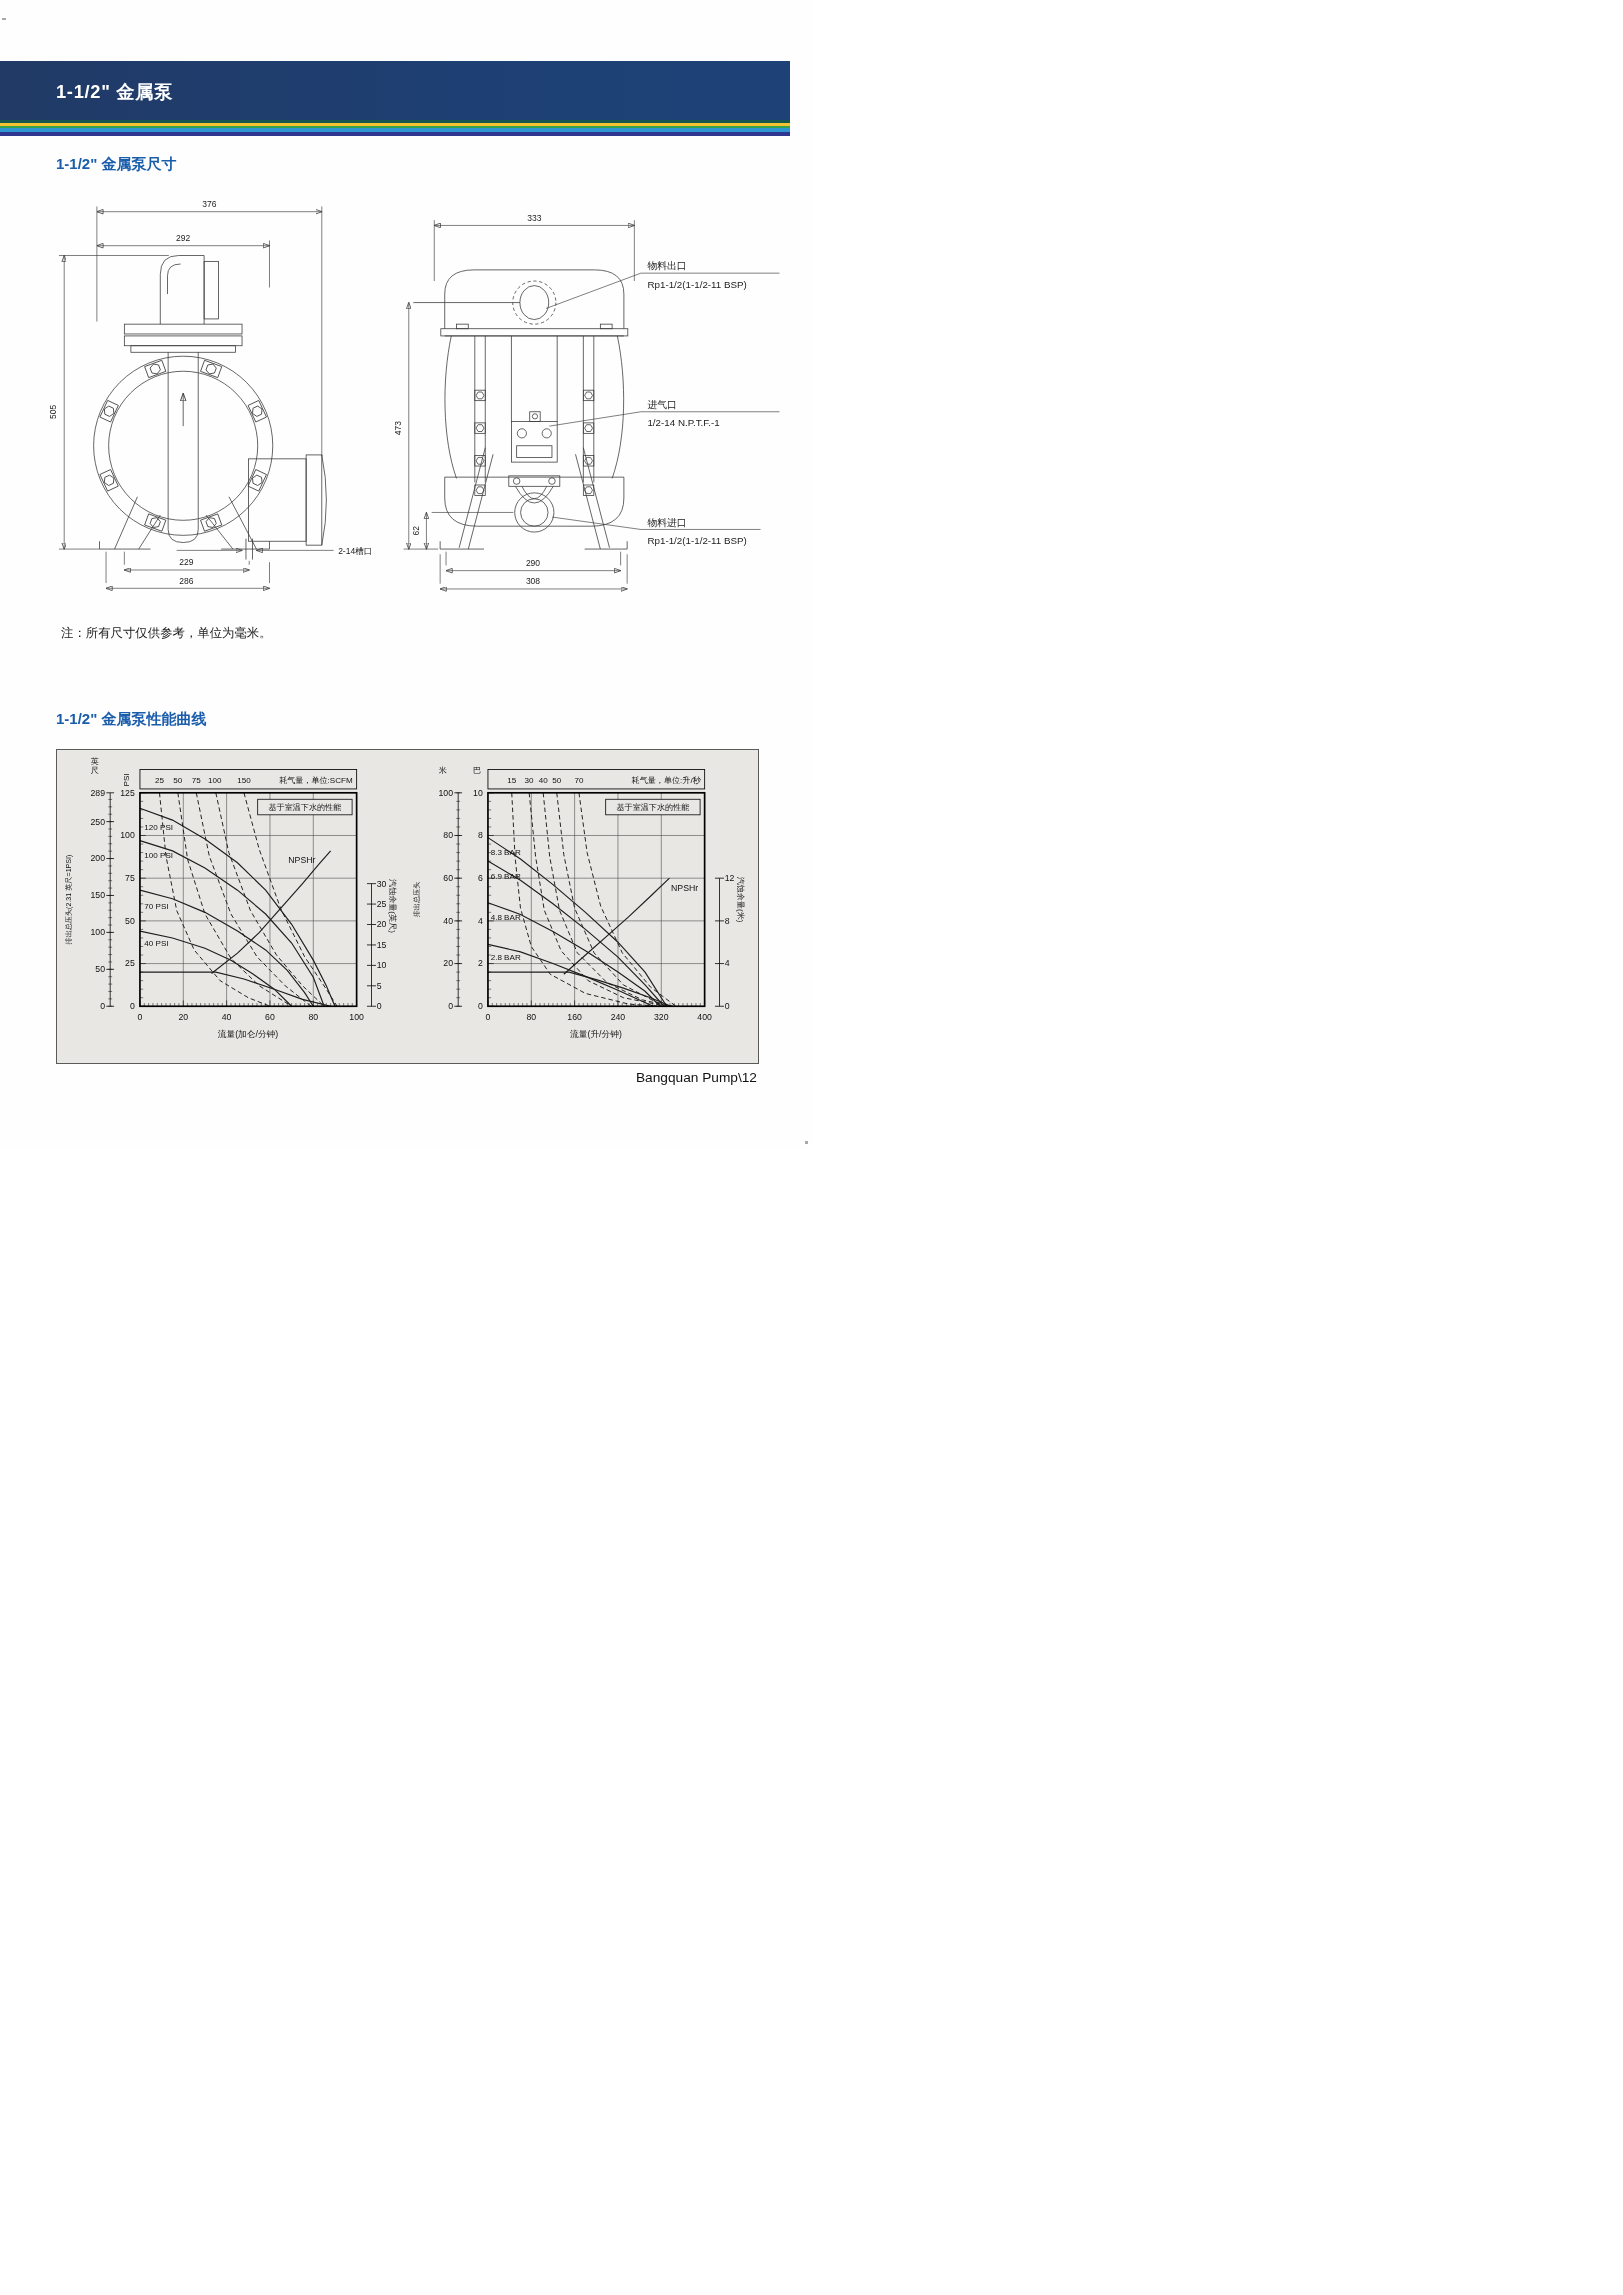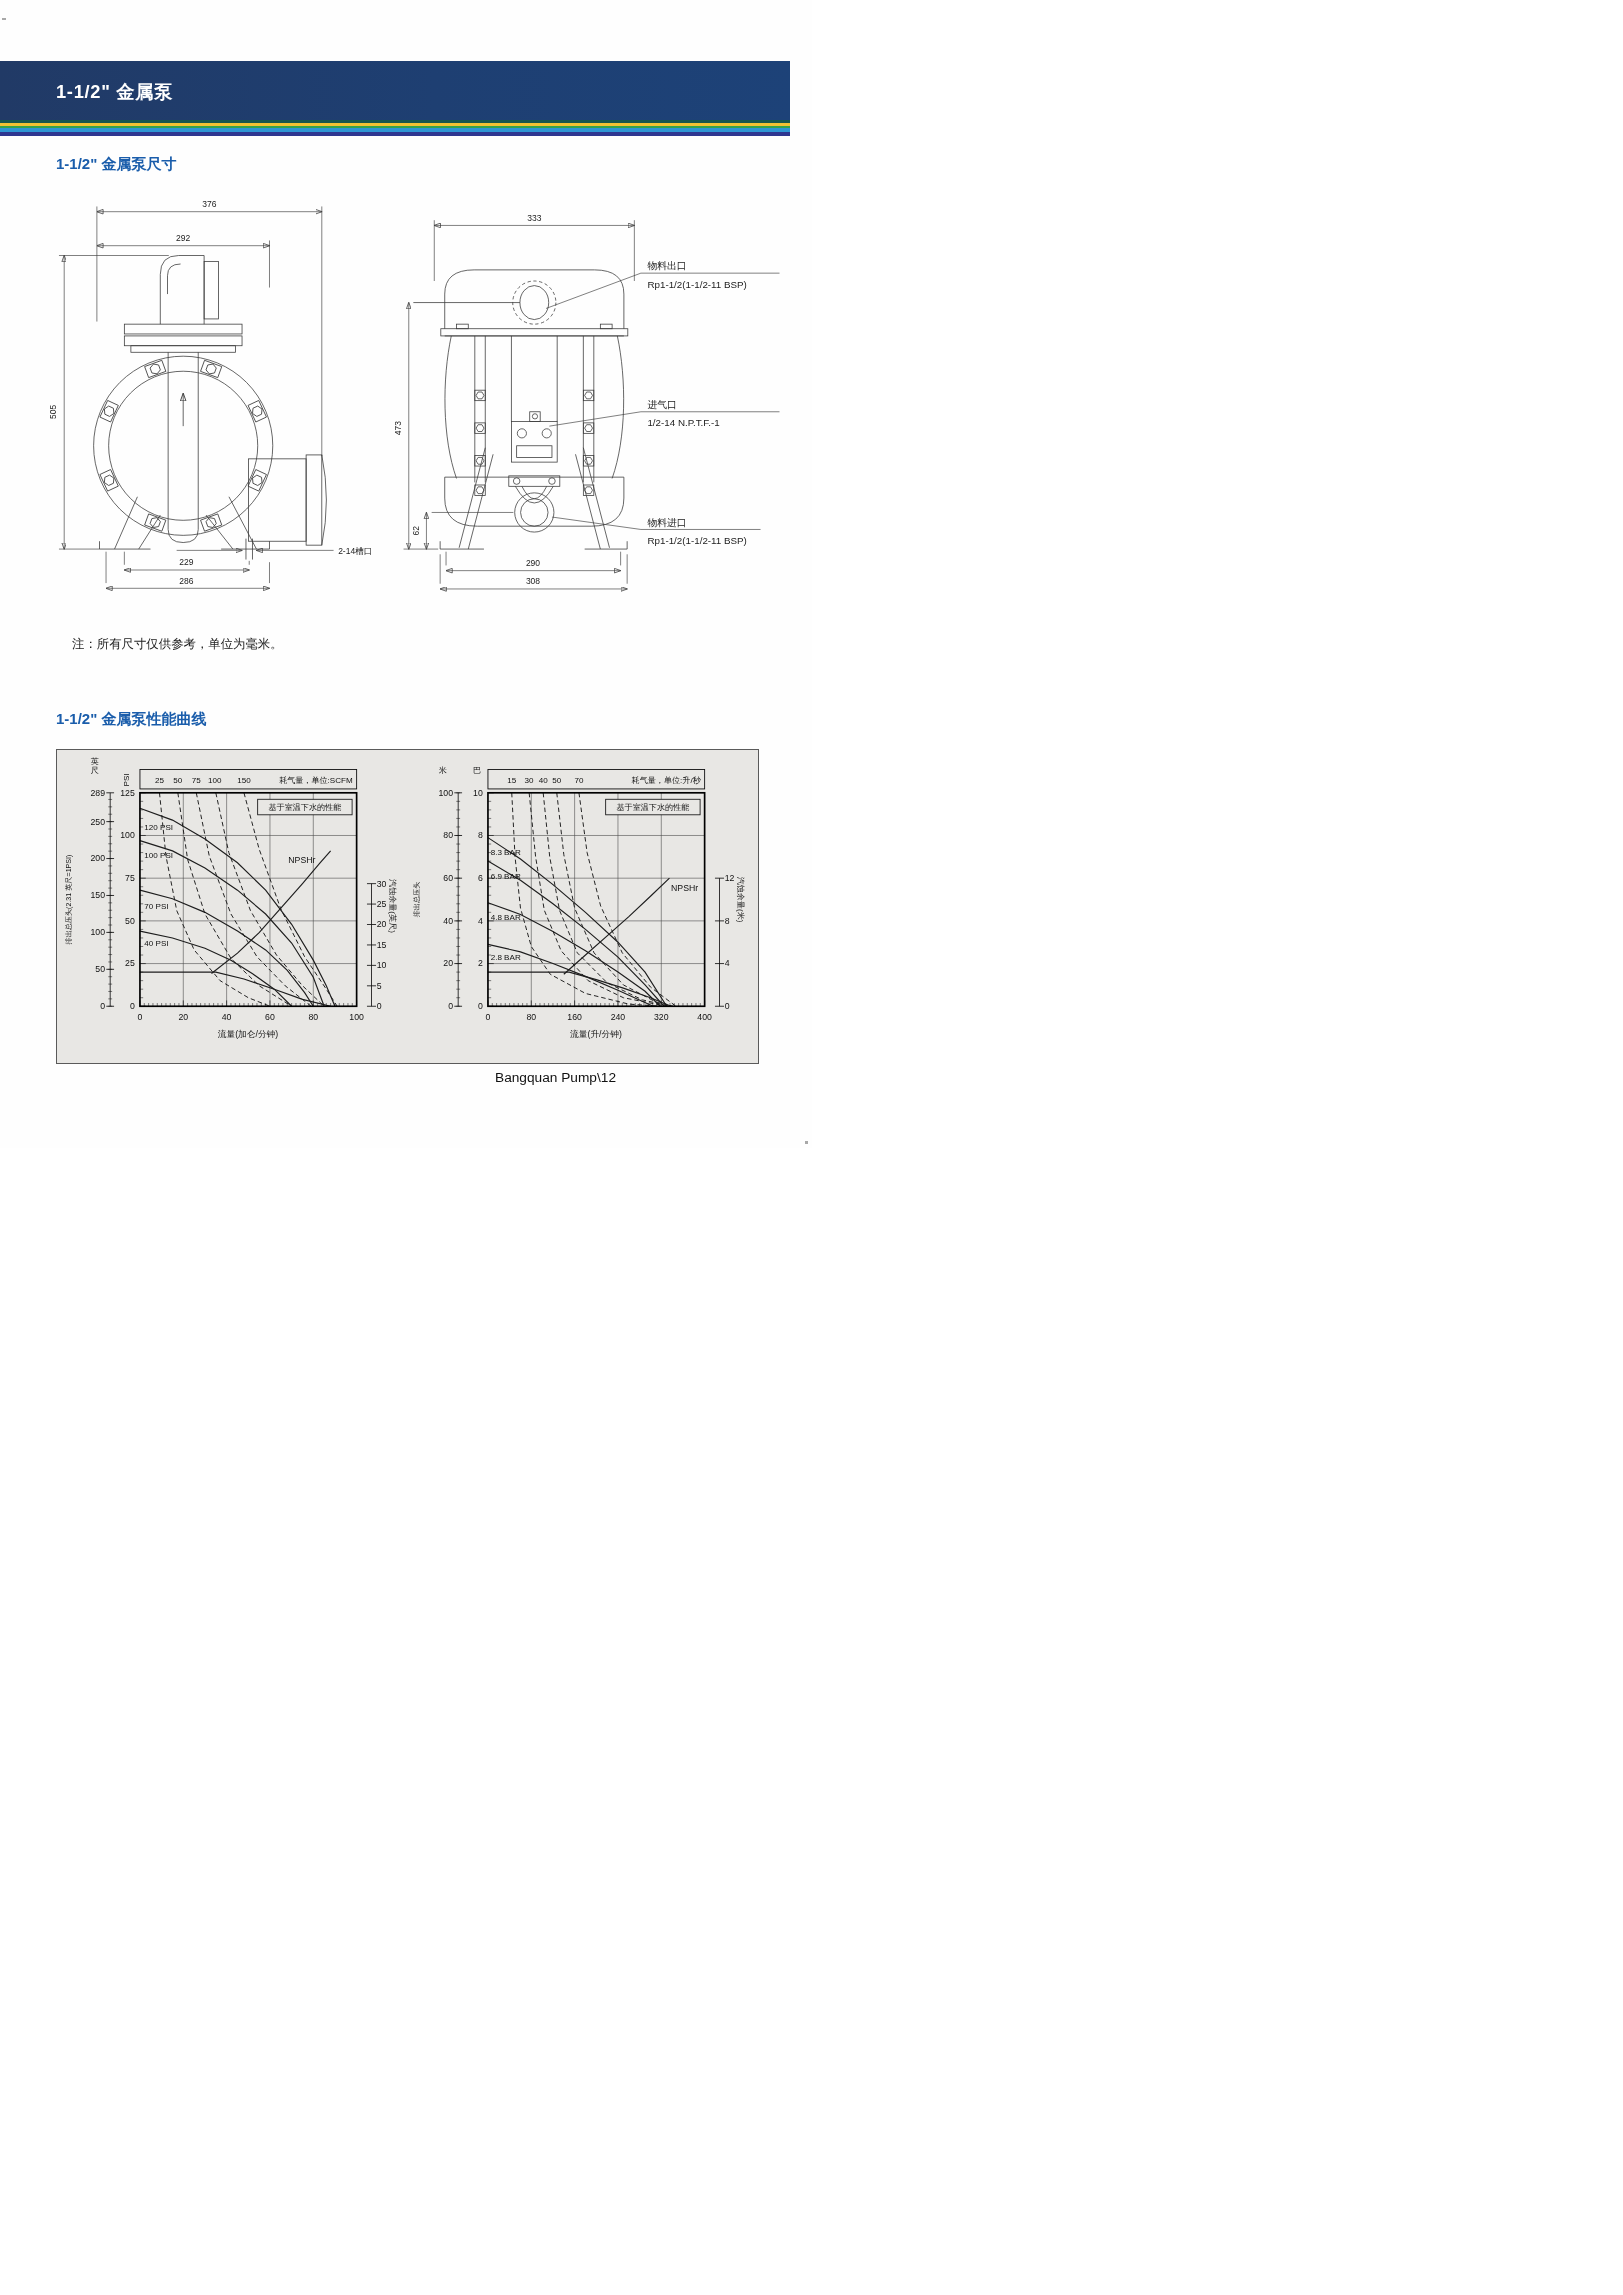--- a/index.html
+++ b/index.html
@@ -16,7 +16,7 @@
   .s5{height:3.9px;background:#2f3690}
   h2.sec{position:absolute;left:56px;margin:0;color:#1a5dab;font-size:15px;font-weight:bold;}
   #sec1{top:155px}#sec2{top:710px}
-  p.note{position:absolute;left:56px;top:620px;margin:16px;font-size:12.4px;color:#1c1c1c;}
+  p.note{position:absolute;left:56px;top:620px;margin:5px;font-size:12.4px;color:#1c1c1c;}
   #drawings{position:absolute;left:26px;top:196px;}
   #drawings line,#drawings path,#drawings rect,#drawings circle,#drawings ellipse,#drawings polygon{
     stroke:#3c3c3c;fill:none;stroke-width:1.2;}

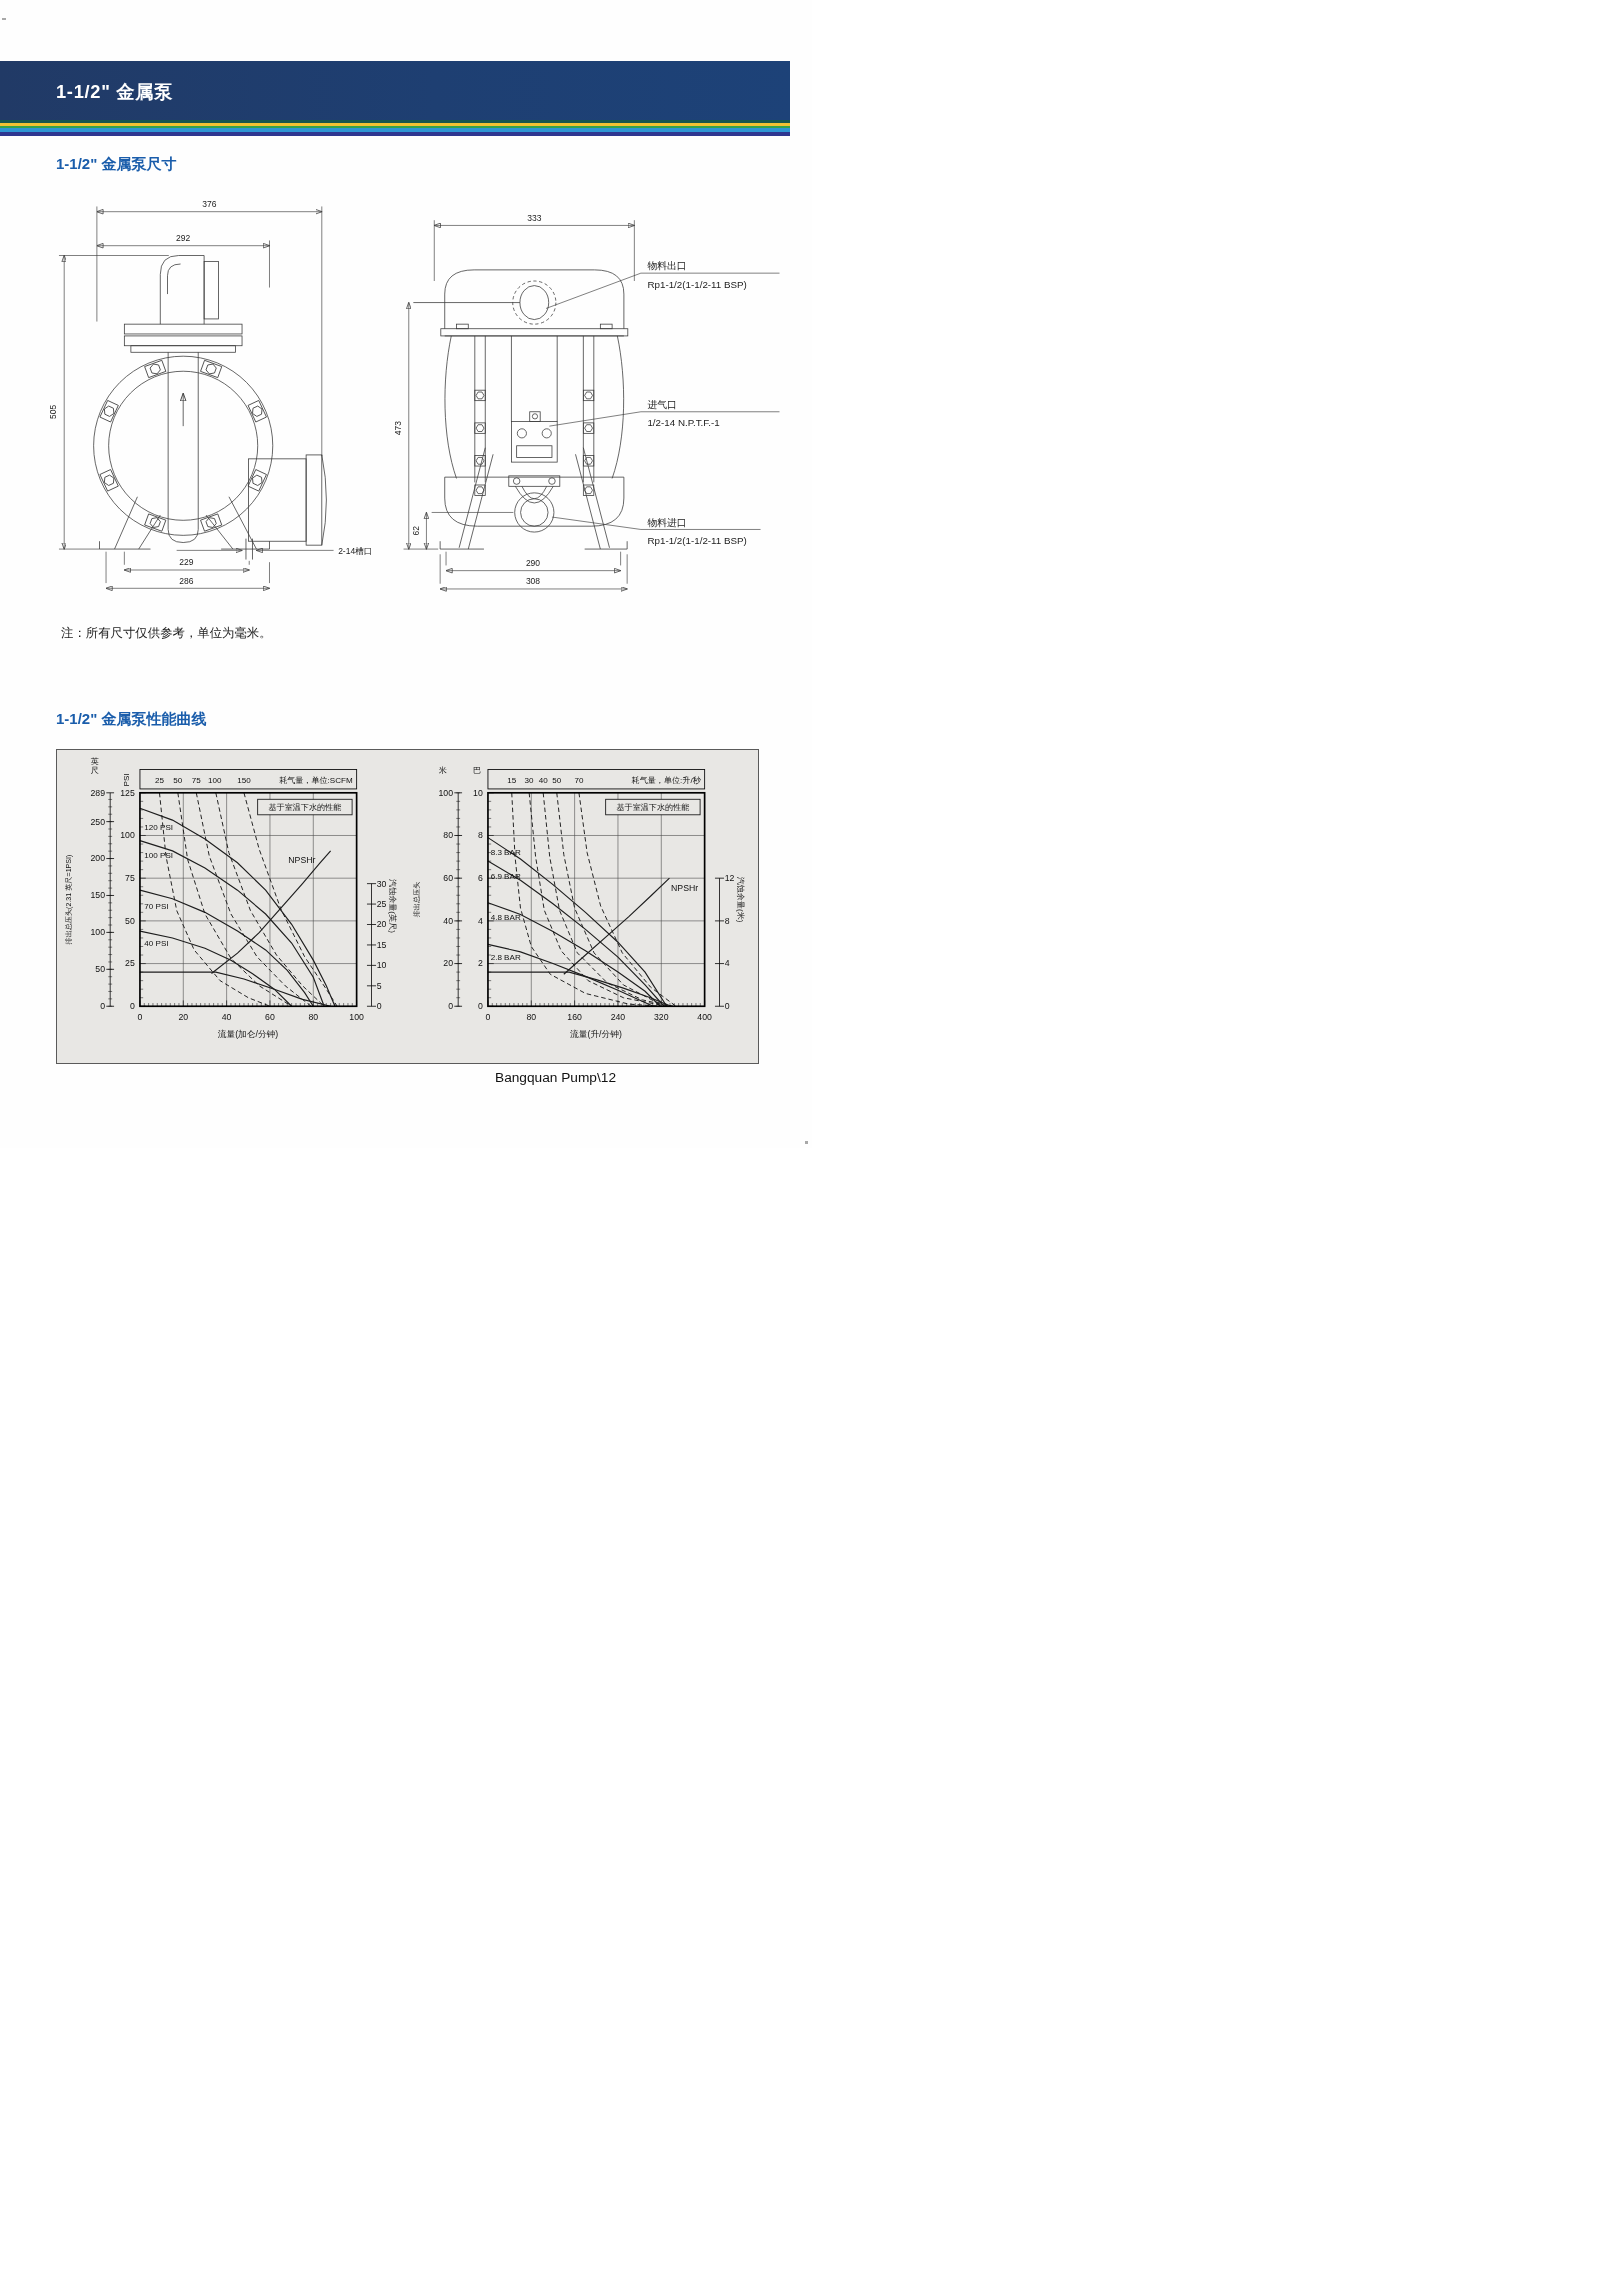--- a/index.html
+++ b/index.html
@@ -38,7 +38,7 @@
   .chart .t11{font-size:11px}.chart .t12{font-size:12.5px}.chart .t13{font-size:13.5px}
   .chart .curve{fill:none;stroke:#1e1e1e;stroke-width:1.8;}
   .chart .dash{stroke-dasharray:7 4.5;stroke-width:1.5;}
-  .footer{position:absolute;left:495px;top:1070px;width:262px;
+  .footer{position:absolute;left:495px;top:1070px;width:262px;text-align:right;
     font-size:13.7px;color:#111;}
 </style>
 </head>

